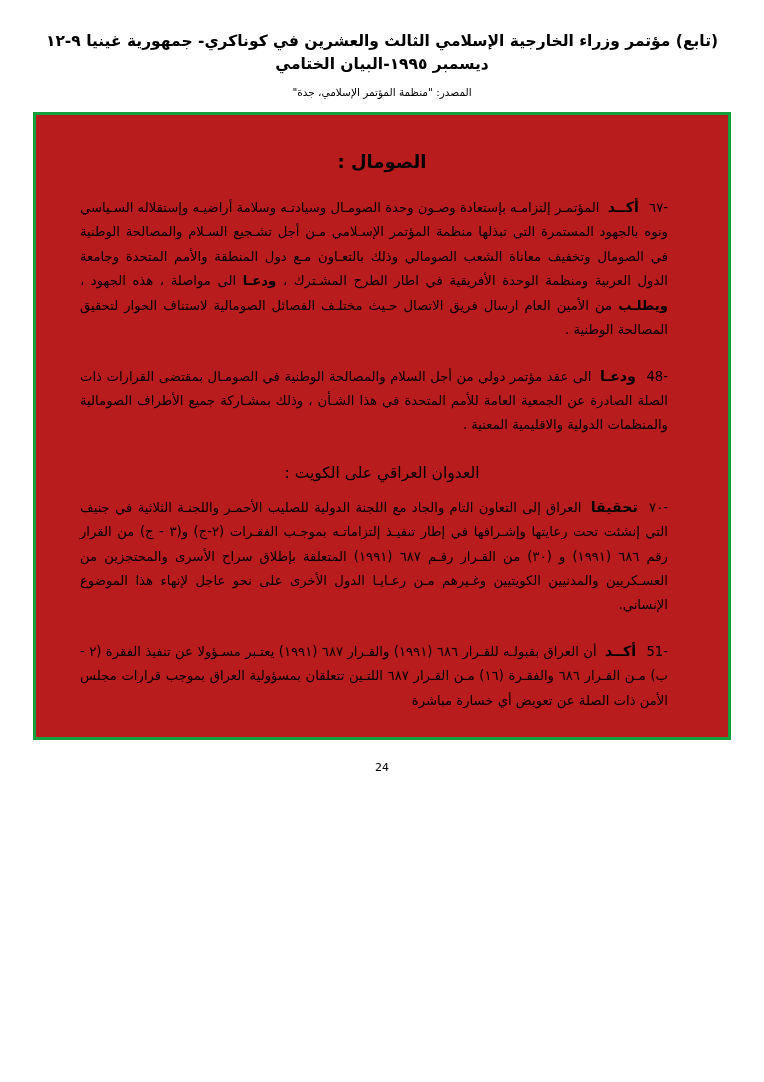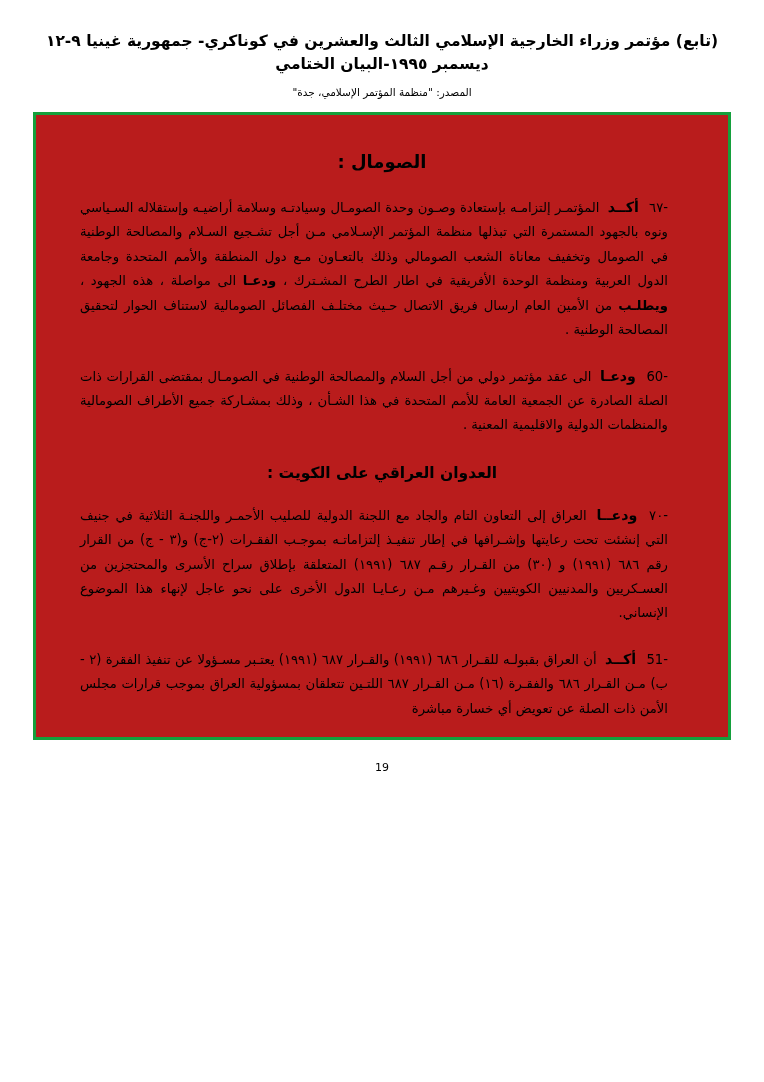--- a/index.html
+++ b/index.html
@@ -122,7 +122,7 @@
       </p>
 
       <p class="para">
-        <span class="num">-60</span>
+        <span class="num">-48</span>
         <span class="lead">ودعـا</span>
         <span>الى عقد مؤتمر دولي من أجل السلام والمصالحة الوطنية في الصومـال بمقتضى القرارات ذات الصلة الصادرة عن الجمعية العامة للأمم المتحدة في هذا الشـأن ، وذلك بمشـاركة جميع الأطراف الصومالية والمنظمات الدولية والاقليمية المعنية .</span>
       </p>

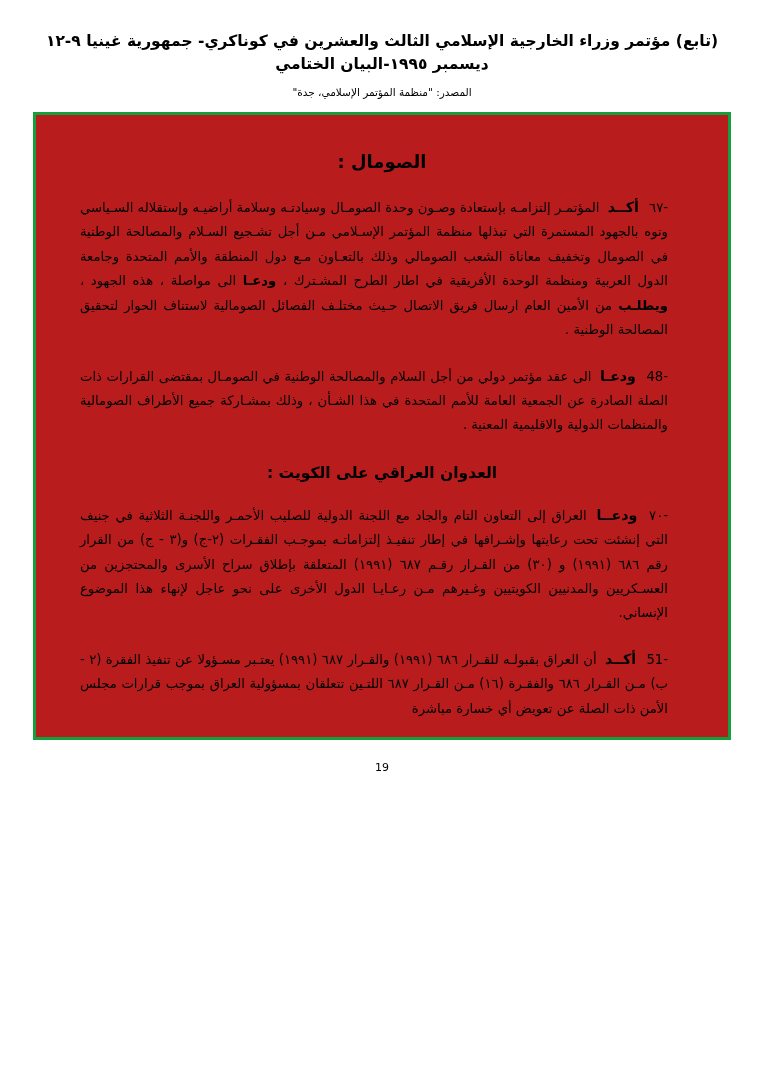--- a/index.html
+++ b/index.html
@@ -63,8 +63,8 @@
   .section-title-2 {
     text-align: center;
     font-size: 15.5px;
-    font-weight: bold;
-    margin: 26px 0 20px 0;
+    font-weight: normal;
+    margin: 26px 0 12px 0;
     letter-spacing: 0.3px;
   }
   .para {

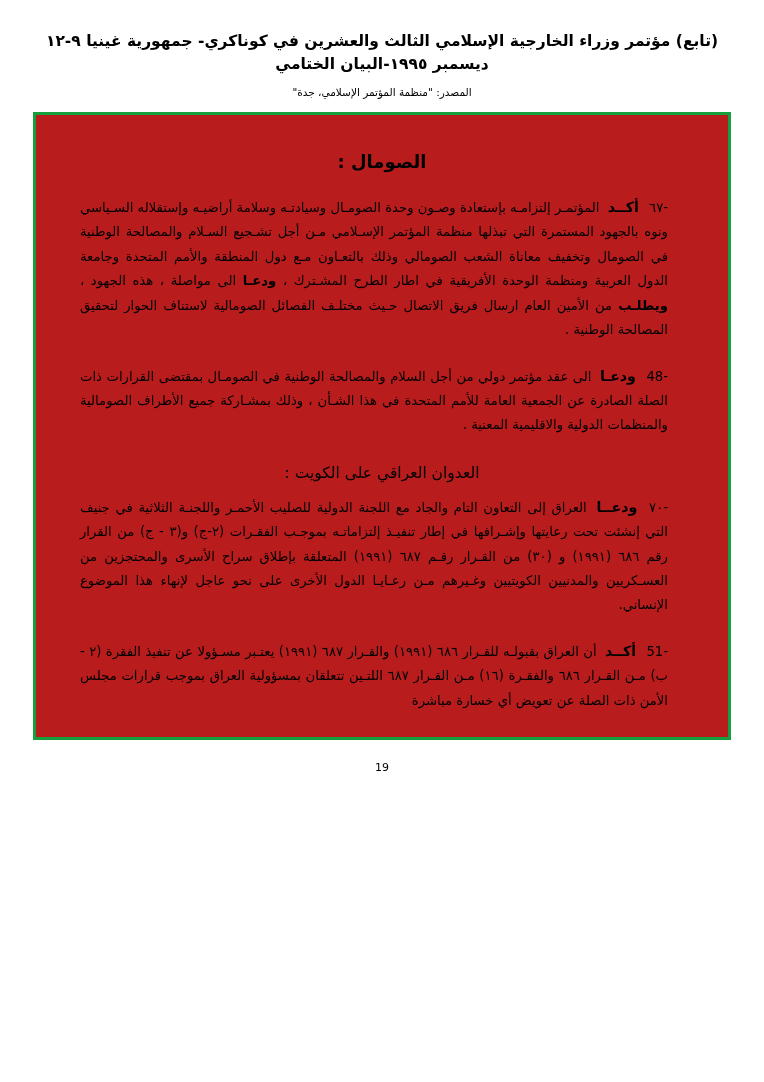--- a/index.html
+++ b/index.html
@@ -132,7 +132,7 @@
 
       <p class="para">
         <span class="num">-٧٠</span>
-        <span class="lead">ودعــا</span>
+        <span class="lead">تحقيقا</span>
         <span>العراق إلى التعاون التام والجاد مع اللجنة الدولية للصليب الأحمـر واللجنـة الثلاثية في جنيف التي إنشئت تحت رعايتها وإشـرافها في إطار تنفيـذ إلتزاماتـه بموجـب الفقـرات (٢-ج) و(٣ - ج) من القرار رقم ٦٨٦ (١٩٩١) و (٣٠) من القـرار رقـم ٦٨٧ (١٩٩١) المتعلقة بإطلاق سراح الأسرى والمحتجزين من العسـكريين والمدنيين الكويتيين وغـيرهم مـن رعـايـا الدول الأخرى على نحو عاجل لإنهاء هذا الموضوع الإنساني.</span>
       </p>
 

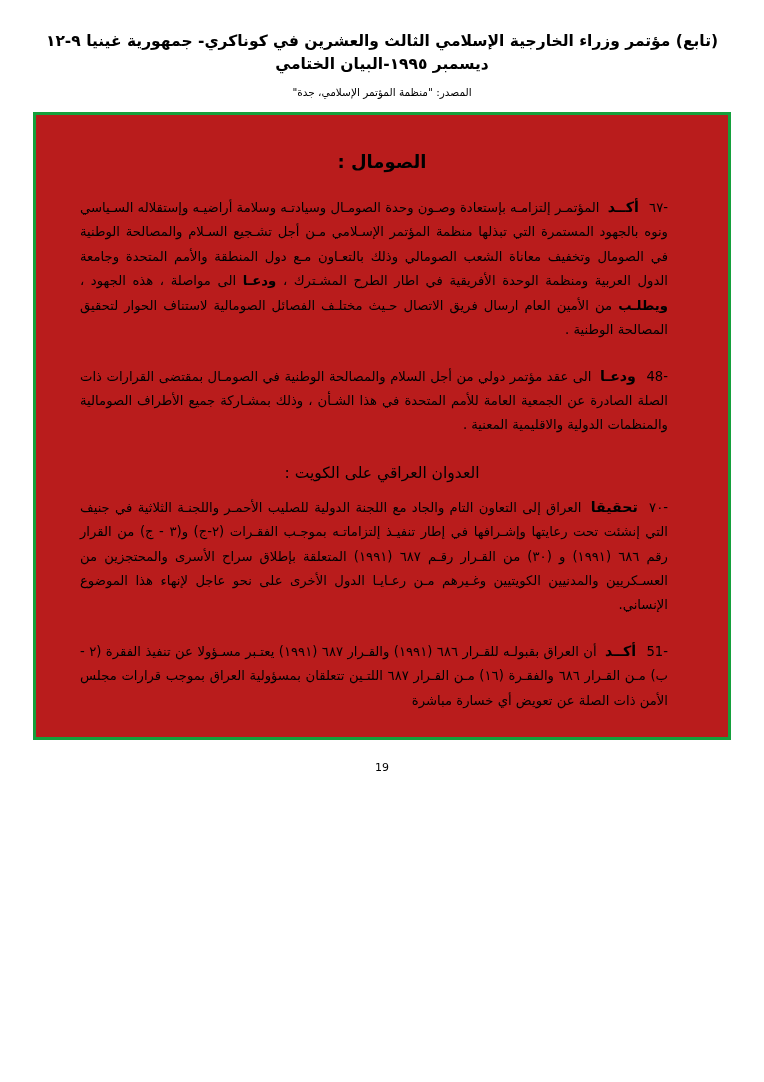--- a/index.html
+++ b/index.html
@@ -145,7 +145,7 @@
     </div>
   </div>
 
-  <div class="page-number">19</div>
+  <div class="page-number">24</div>
 
 </div>
 

